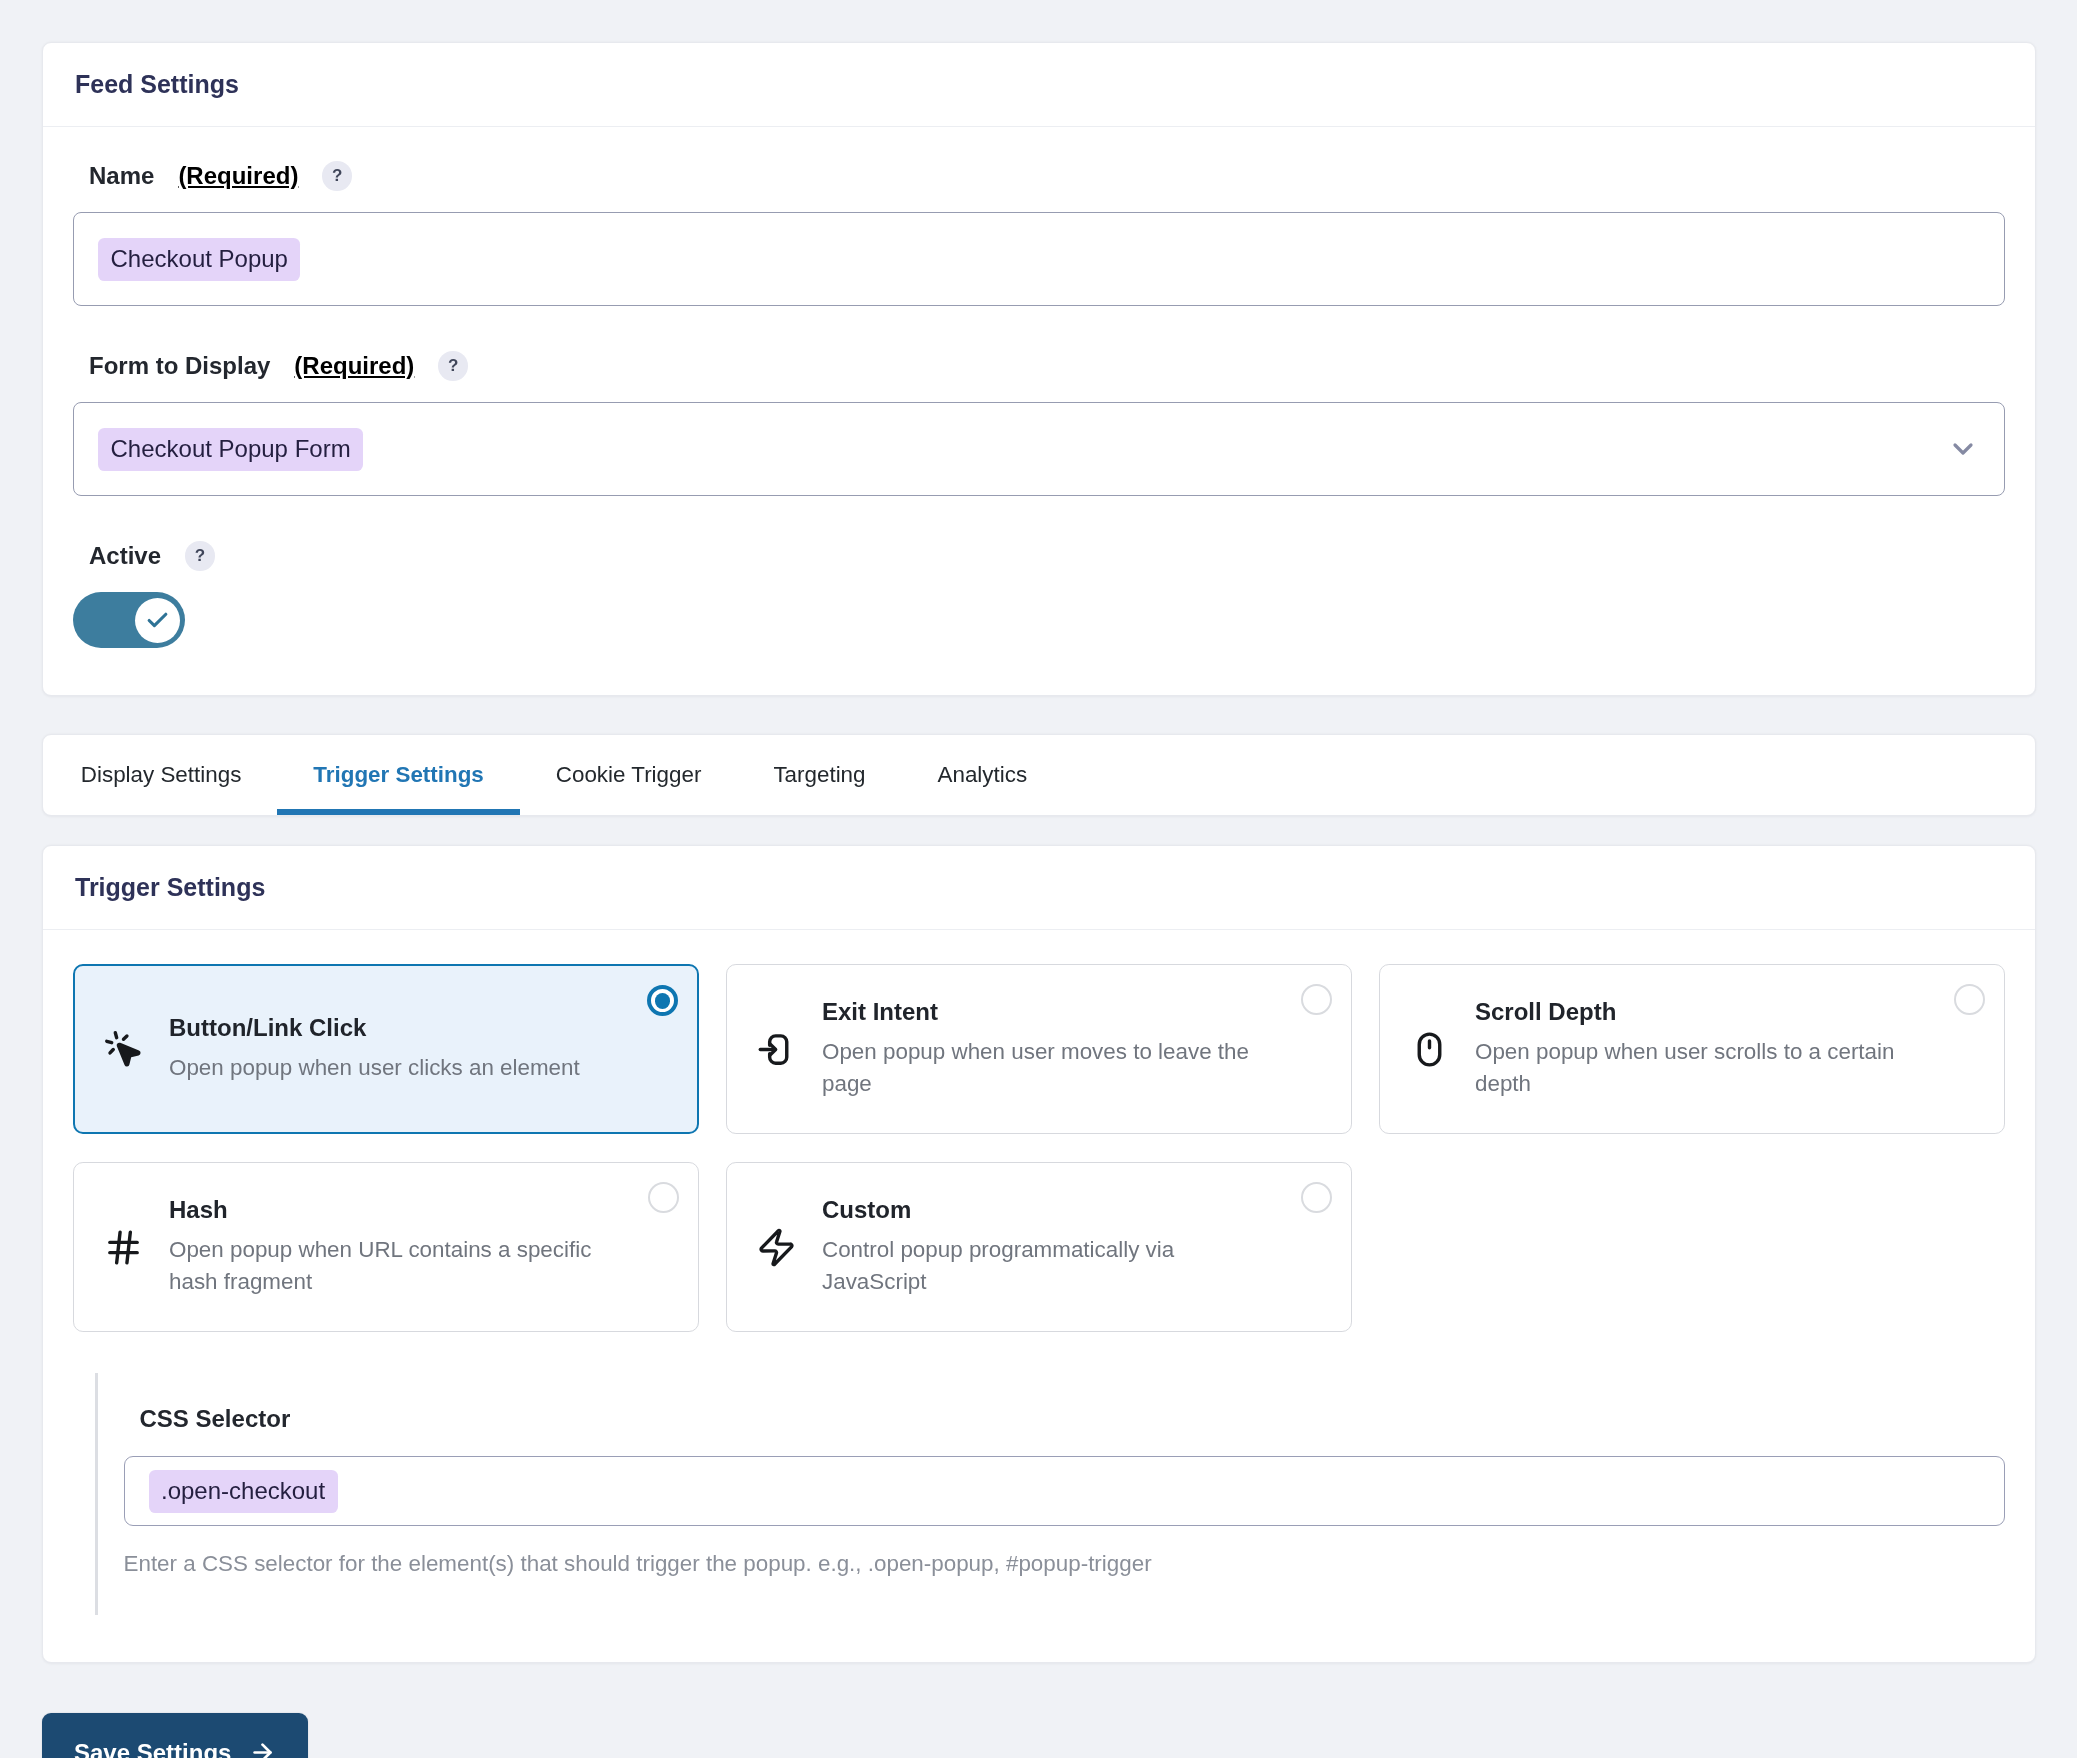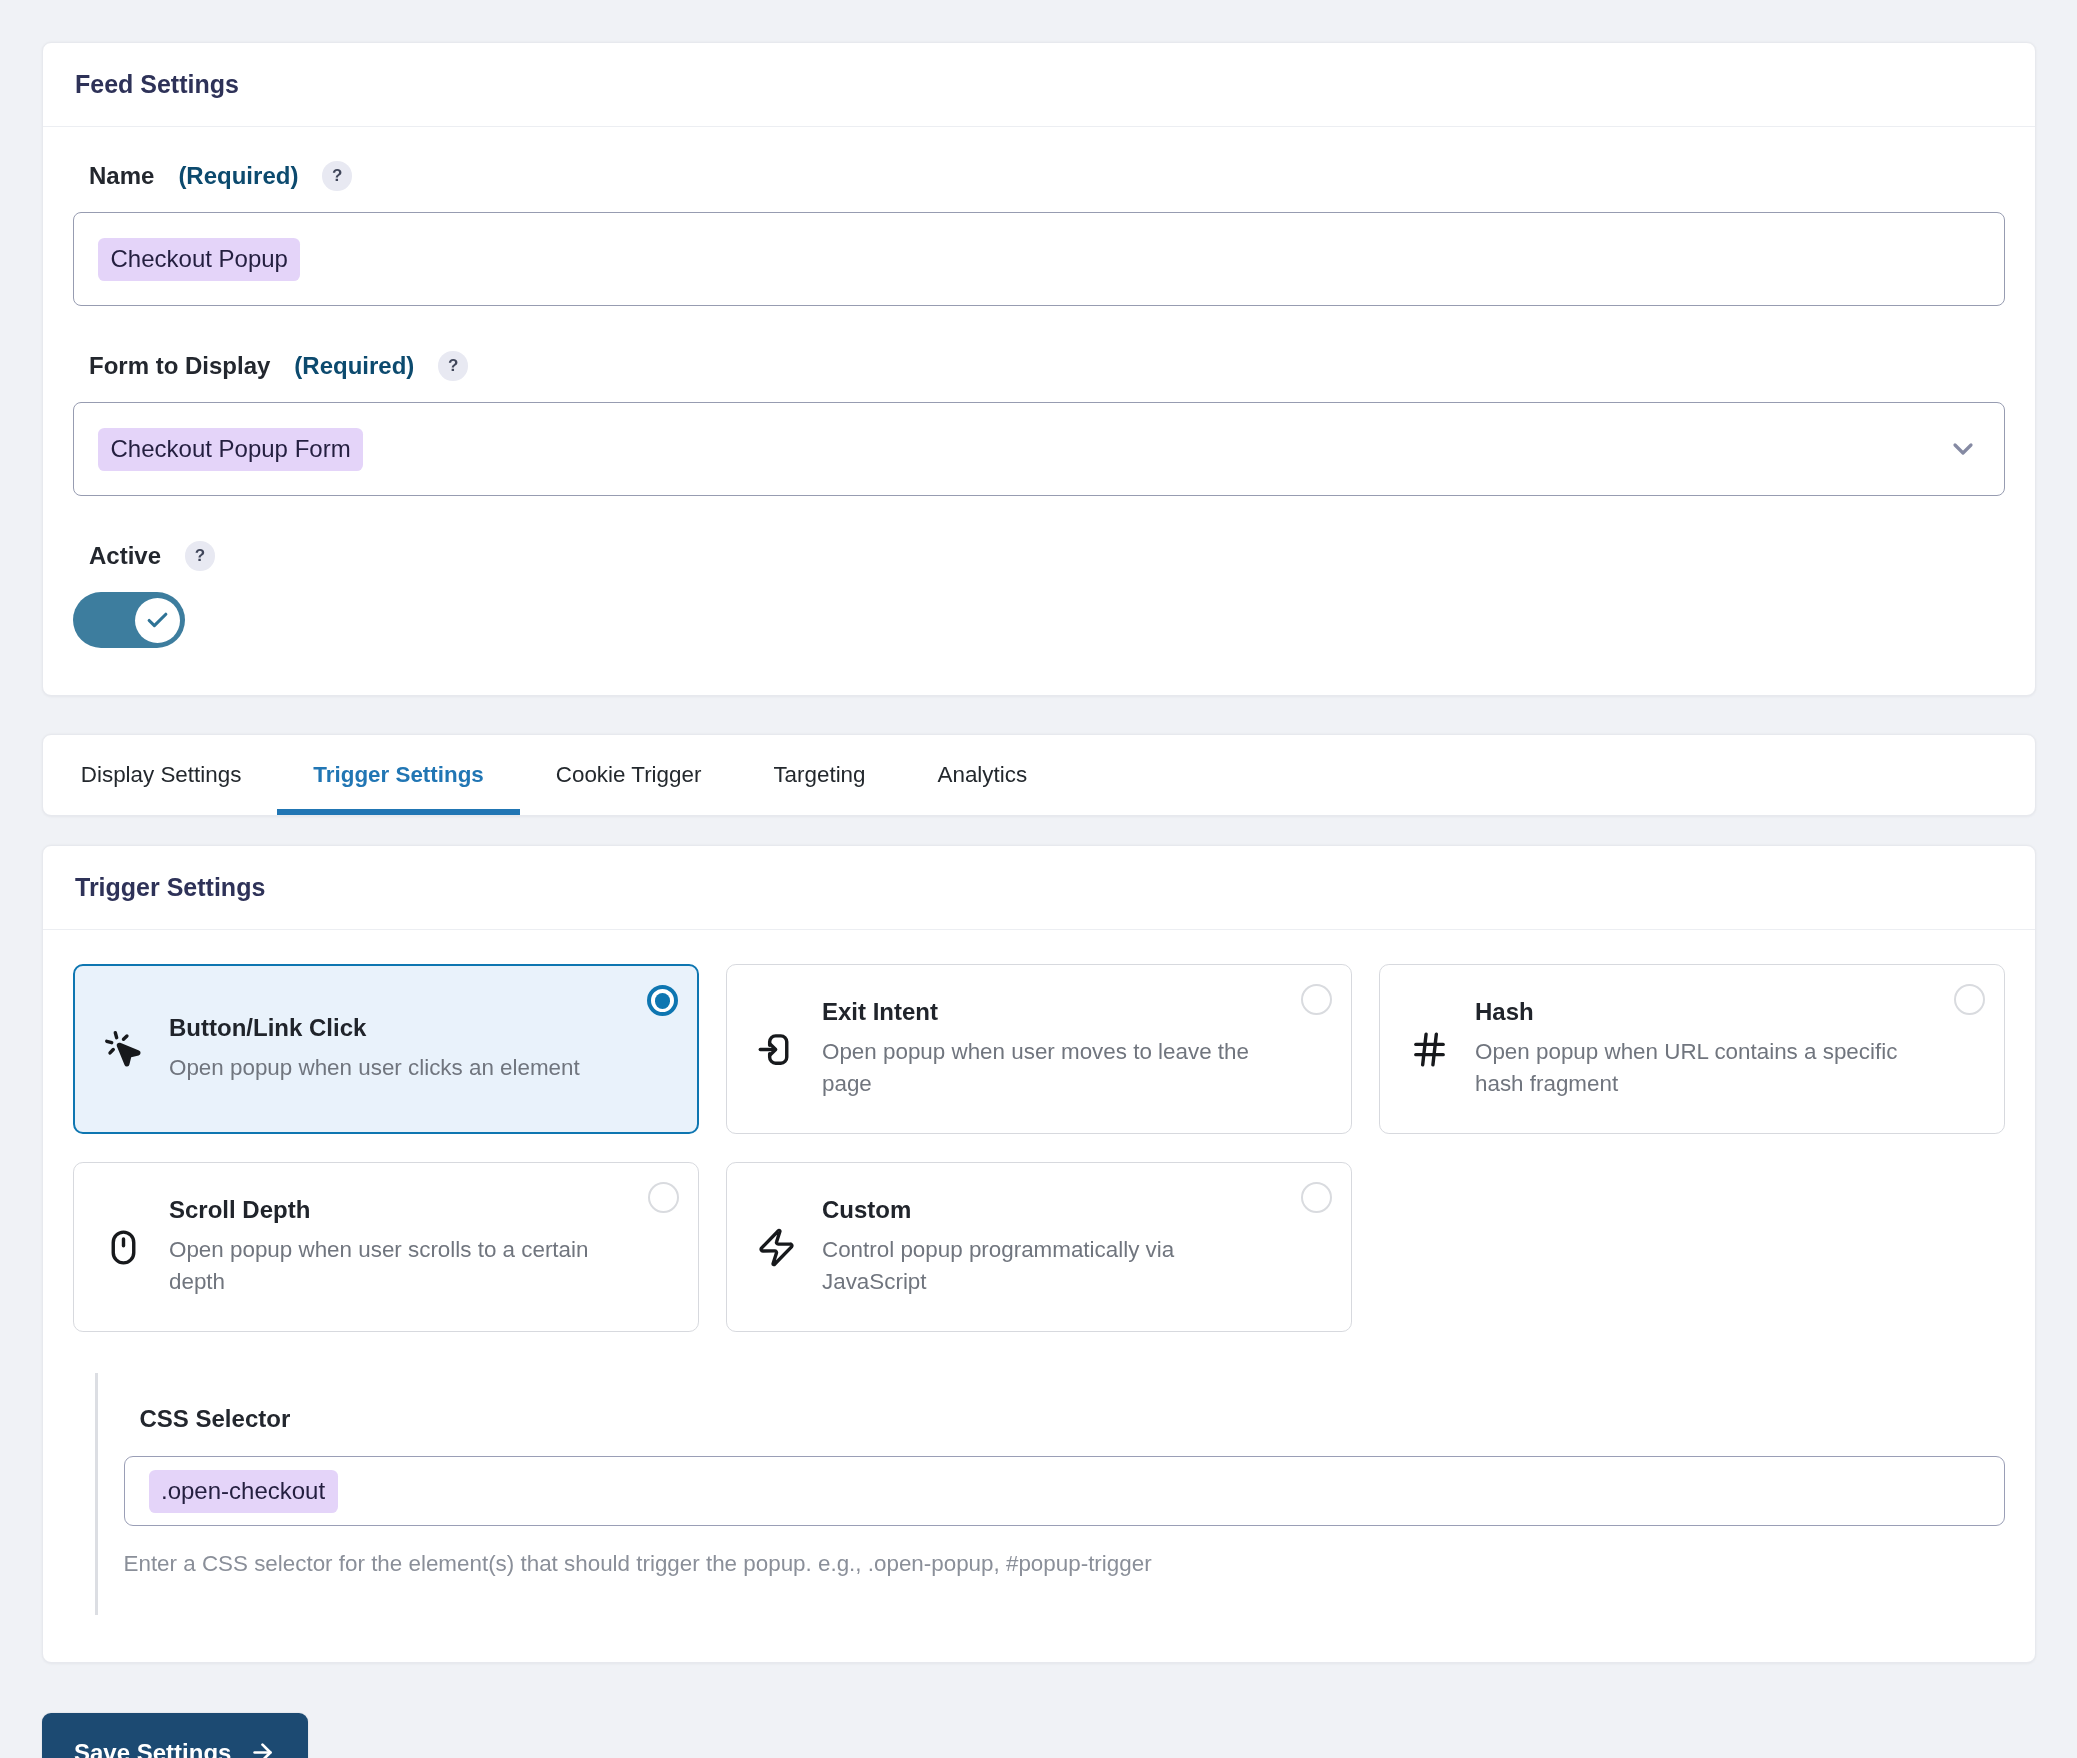--- a/index.html
+++ b/index.html
@@ -42,7 +42,7 @@
     margin-bottom: 21.5px;
     margin-left: 16px;
   }
-  .required { color: #0c4a6e; font-weight: 600; }
+  .required { color: #000000; font-weight: 600; text-decoration: underline; }
   .help-badge {
     width: 29.6px; height: 29.6px;
     border-radius: 50%;

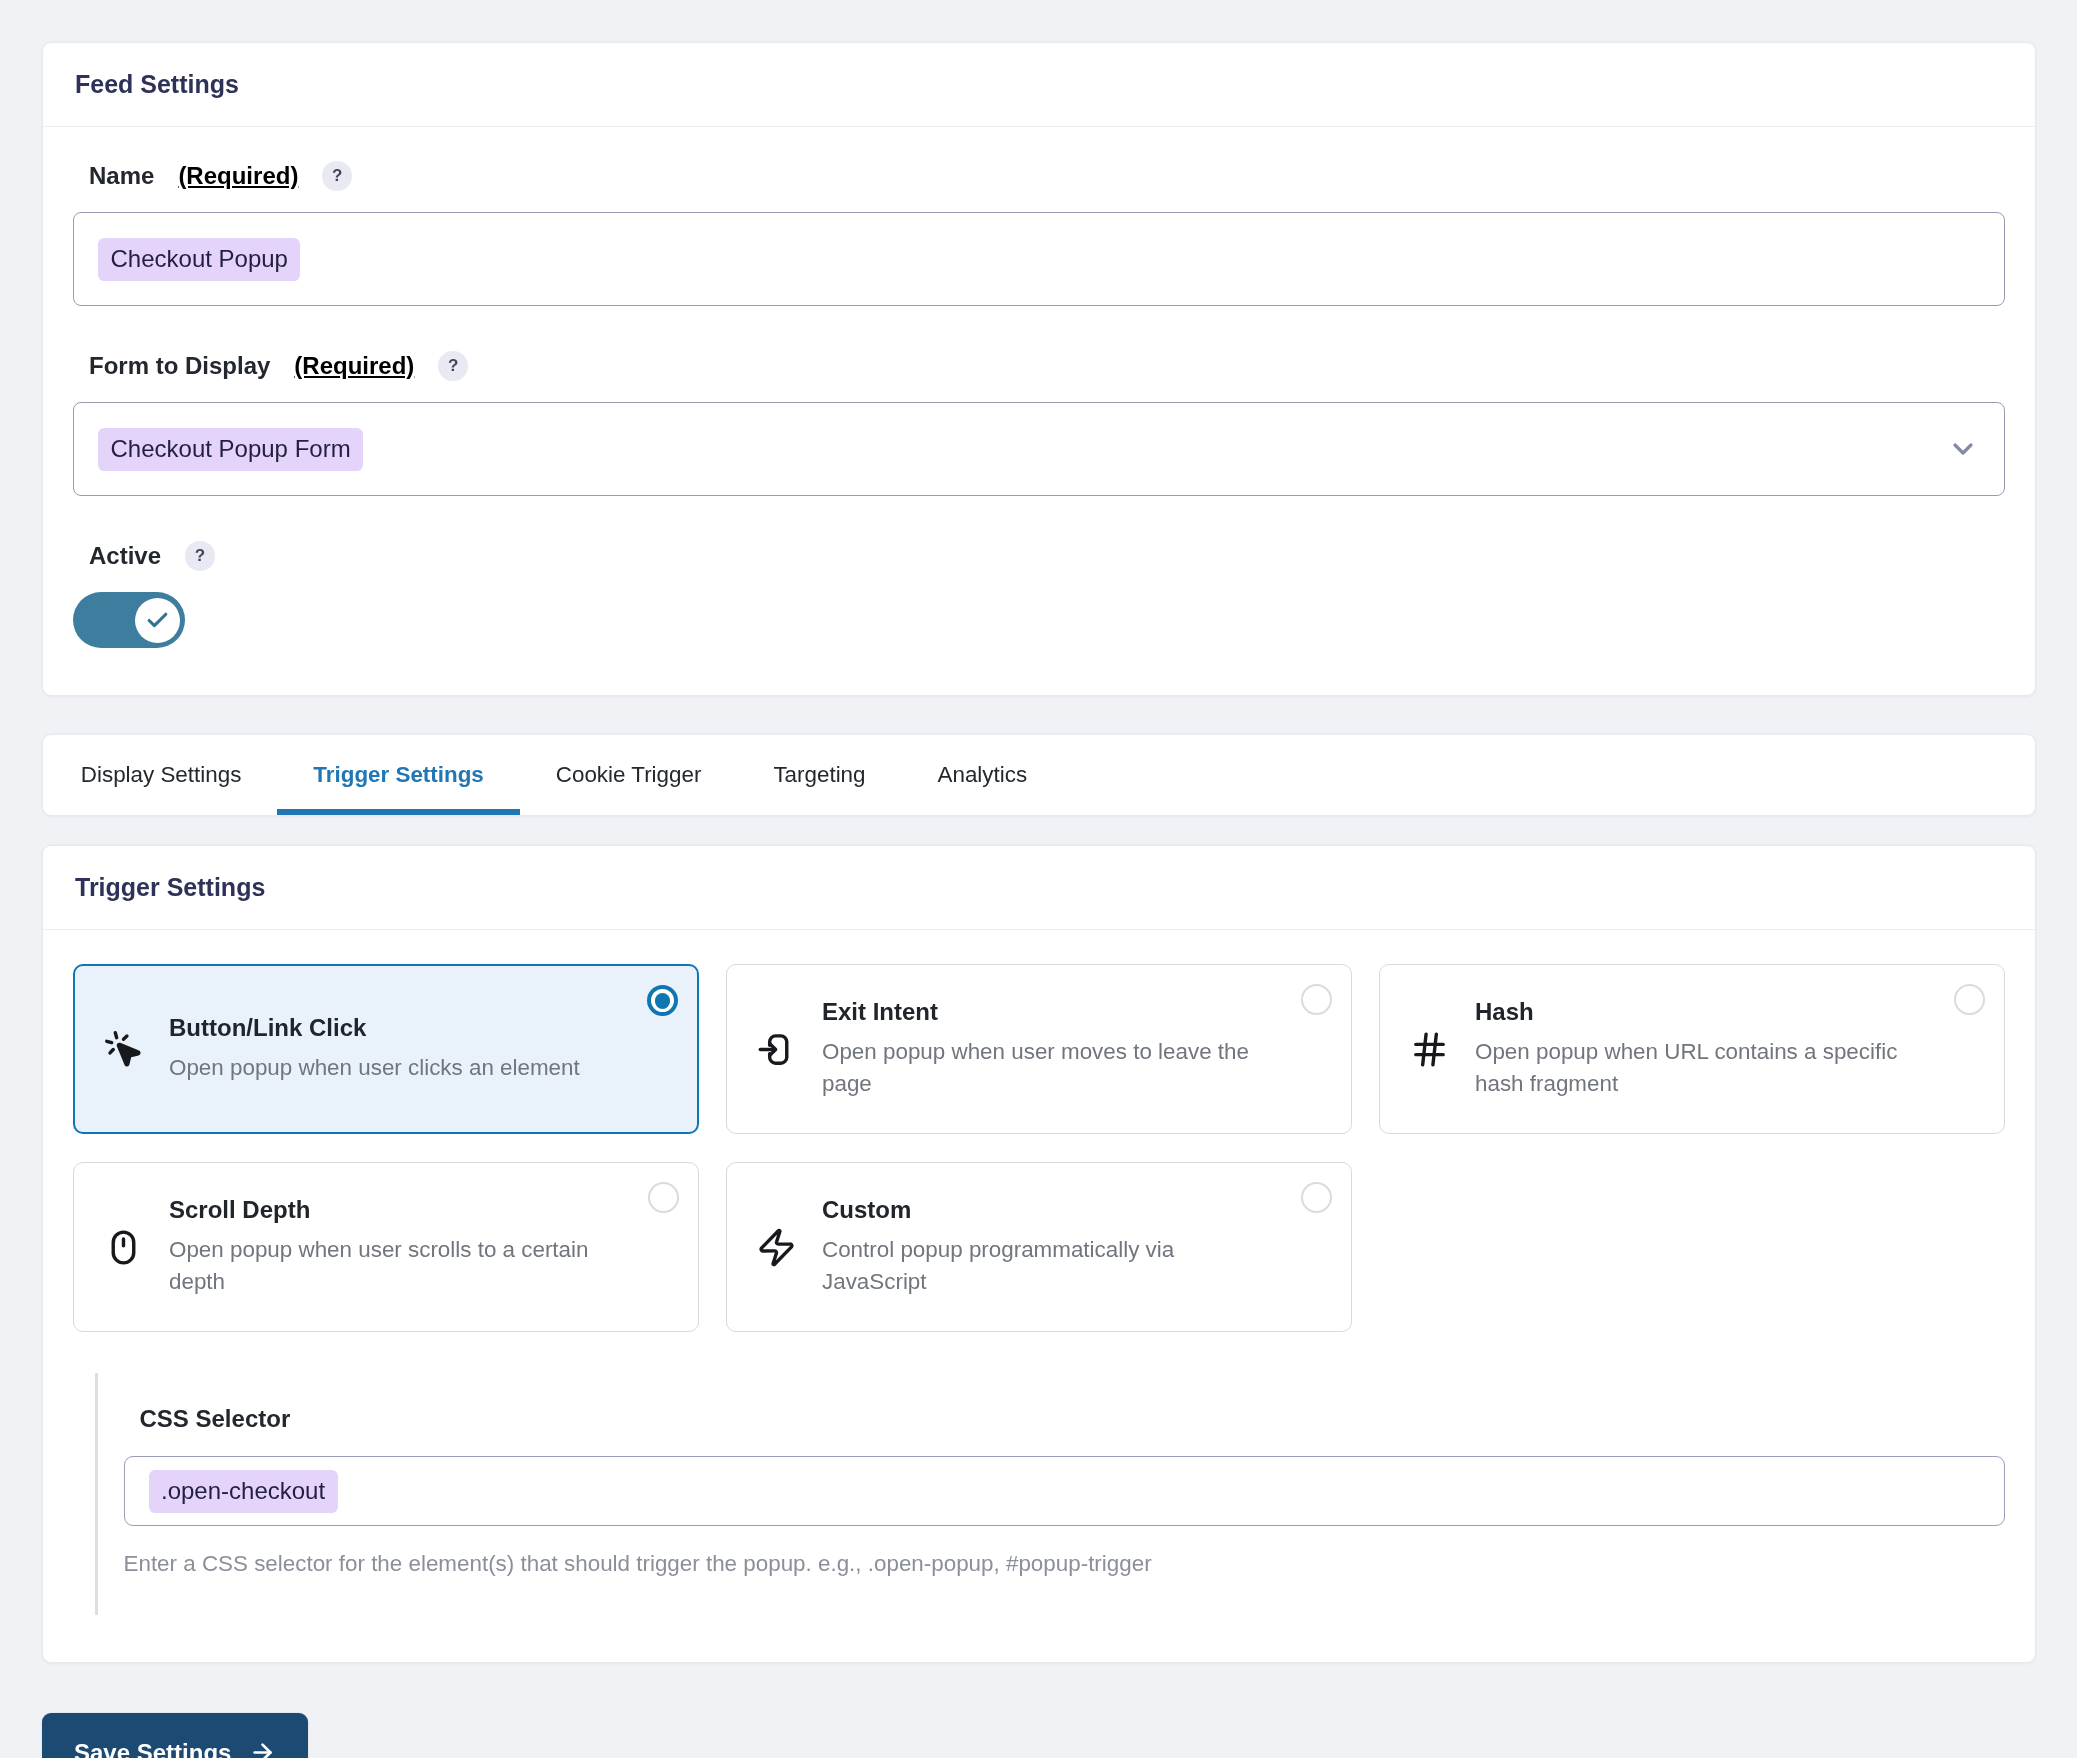--- a/index.html
+++ b/index.html
@@ -337,6 +337,20 @@
           <span class="option-radio"></span>
           <span class="option-icon">
             <svg width="41" height="41" viewBox="0 0 24 24" fill="none" stroke="currentColor" stroke-width="2" stroke-linecap="round" stroke-linejoin="round">
+                <rect x="6" y="3" width="12" height="18" rx="6"></rect>
+                <path d="M12 7v4"></path>
+              </svg>
+          </span>
+          <span class="option-text">
+            <div class="option-title">Scroll Depth</div>
+            <div class="option-desc">Open popup when user scrolls to a certain depth</div>
+          </span>
+        </div>
+
+        <div class="option-card">
+          <span class="option-radio"></span>
+          <span class="option-icon">
+            <svg width="41" height="41" viewBox="0 0 24 24" fill="none" stroke="currentColor" stroke-width="2" stroke-linecap="round" stroke-linejoin="round">
                 <line x1="4" x2="20" y1="9" y2="9"></line>
                 <line x1="4" x2="20" y1="15" y2="15"></line>
                 <line x1="10" x2="8" y1="3" y2="21"></line>
@@ -346,20 +360,6 @@
           <span class="option-text">
             <div class="option-title">Hash</div>
             <div class="option-desc">Open popup when URL contains a specific hash fragment</div>
-          </span>
-        </div>
-
-        <div class="option-card">
-          <span class="option-radio"></span>
-          <span class="option-icon">
-            <svg width="41" height="41" viewBox="0 0 24 24" fill="none" stroke="currentColor" stroke-width="2" stroke-linecap="round" stroke-linejoin="round">
-                <rect x="6" y="3" width="12" height="18" rx="6"></rect>
-                <path d="M12 7v4"></path>
-              </svg>
-          </span>
-          <span class="option-text">
-            <div class="option-title">Scroll Depth</div>
-            <div class="option-desc">Open popup when user scrolls to a certain depth</div>
           </span>
         </div>
 

